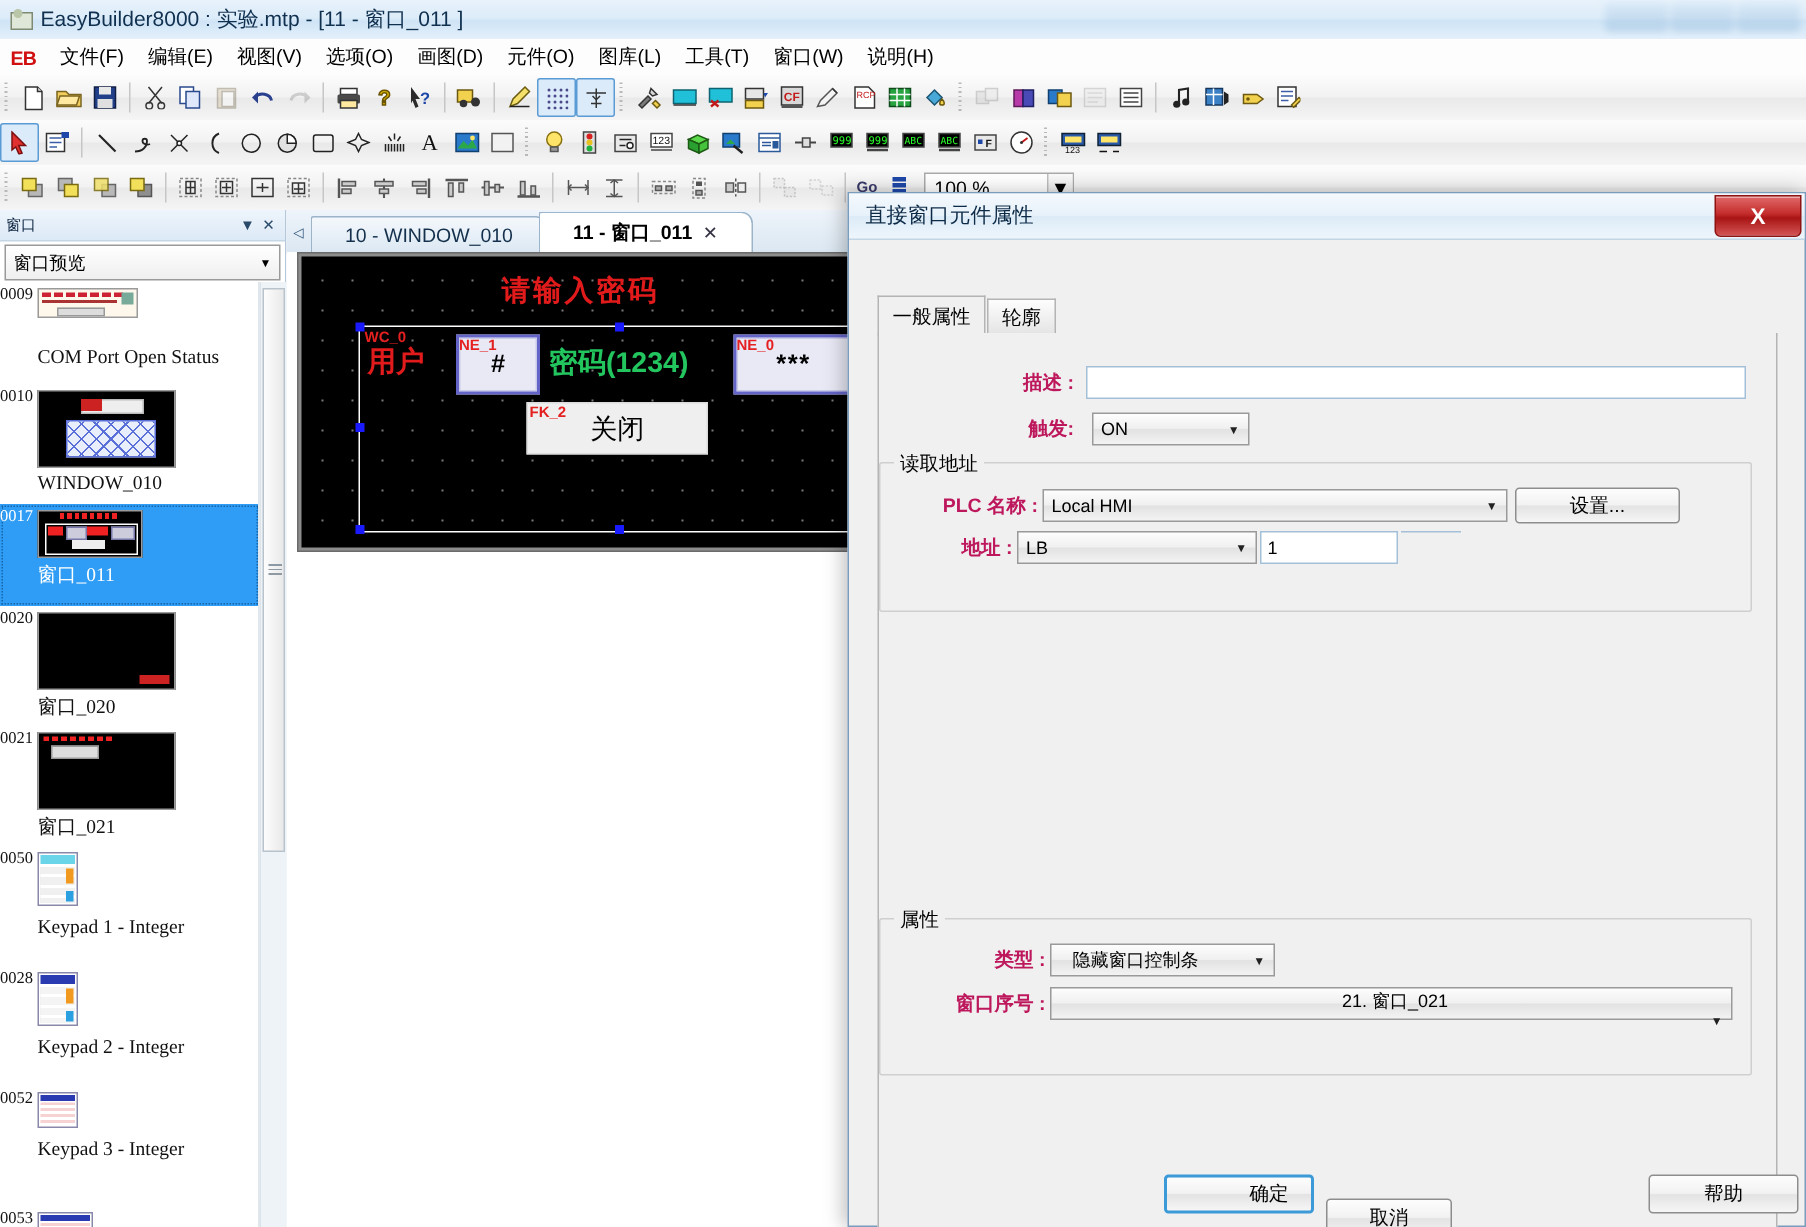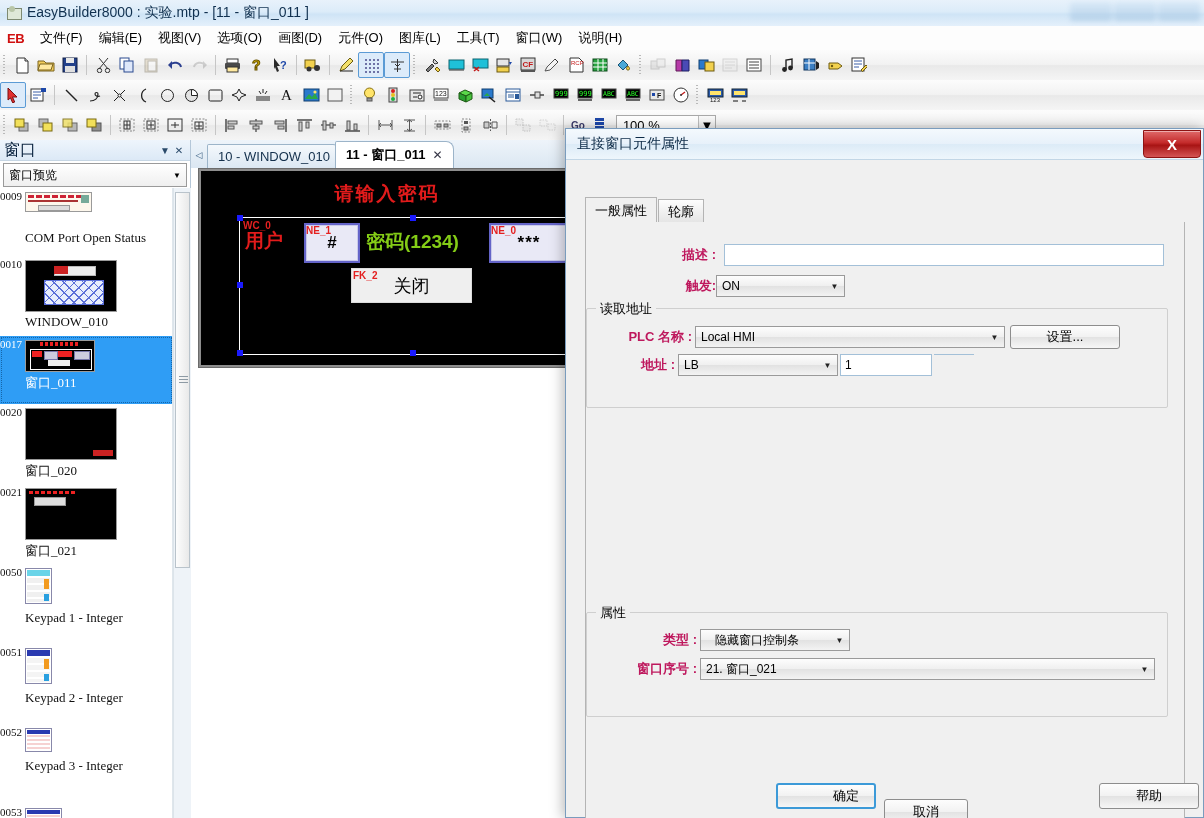--- a/index.html
+++ b/index.html
@@ -94,7 +94,7 @@
     display:flex;align-items:center;padding:0 4px;
     border-bottom:1px solid #c6d6e4;
   }
-  .lp-head .t{font-size:16px;color:#0b2440;flex:1;}
+  .lp-head .t{font-size:10px;color:#0b2440;flex:1;}
   .lp-head .ic{width:14px;text-align:center;font-size:10px;color:#2a4a6a;cursor:pointer;}
   .lp-combo{
     height:22px;margin:2px 3px;background:linear-gradient(to bottom,#ffffff,#efefef);

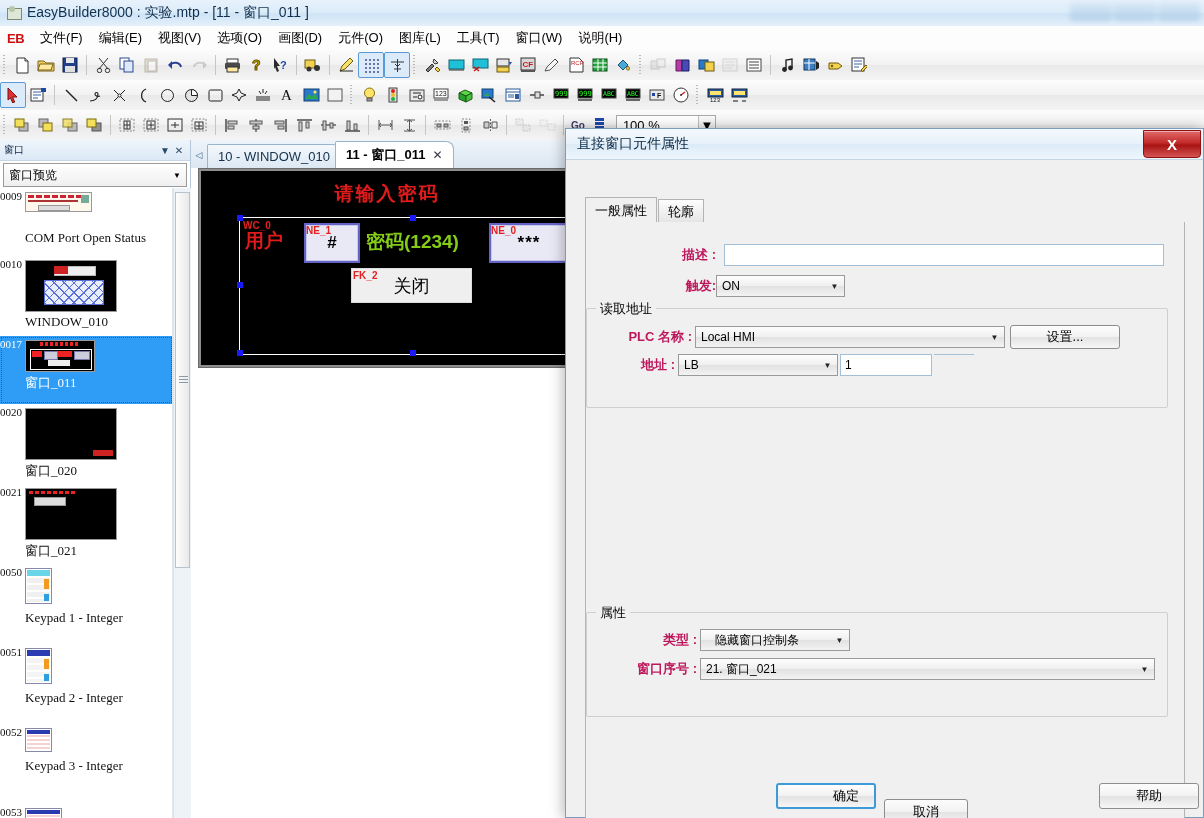--- a/index.html
+++ b/index.html
@@ -145,7 +145,7 @@
   }
   .tab-nav{width:16px;height:26px;display:flex;align-items:center;justify-content:center;font-size:9px;color:#33597d;}
   .tab{
-    height:23px;padding:0 10px;display:flex;align-items:center;gap:7px;
+    height:23px;padding:0 22px;display:flex;align-items:center;gap:7px;
     font-size:13px;color:#14304c;
     background:linear-gradient(to bottom,#f4f8fc,#dce8f3);
     border:1px solid #9cb4c9;border-bottom:none;

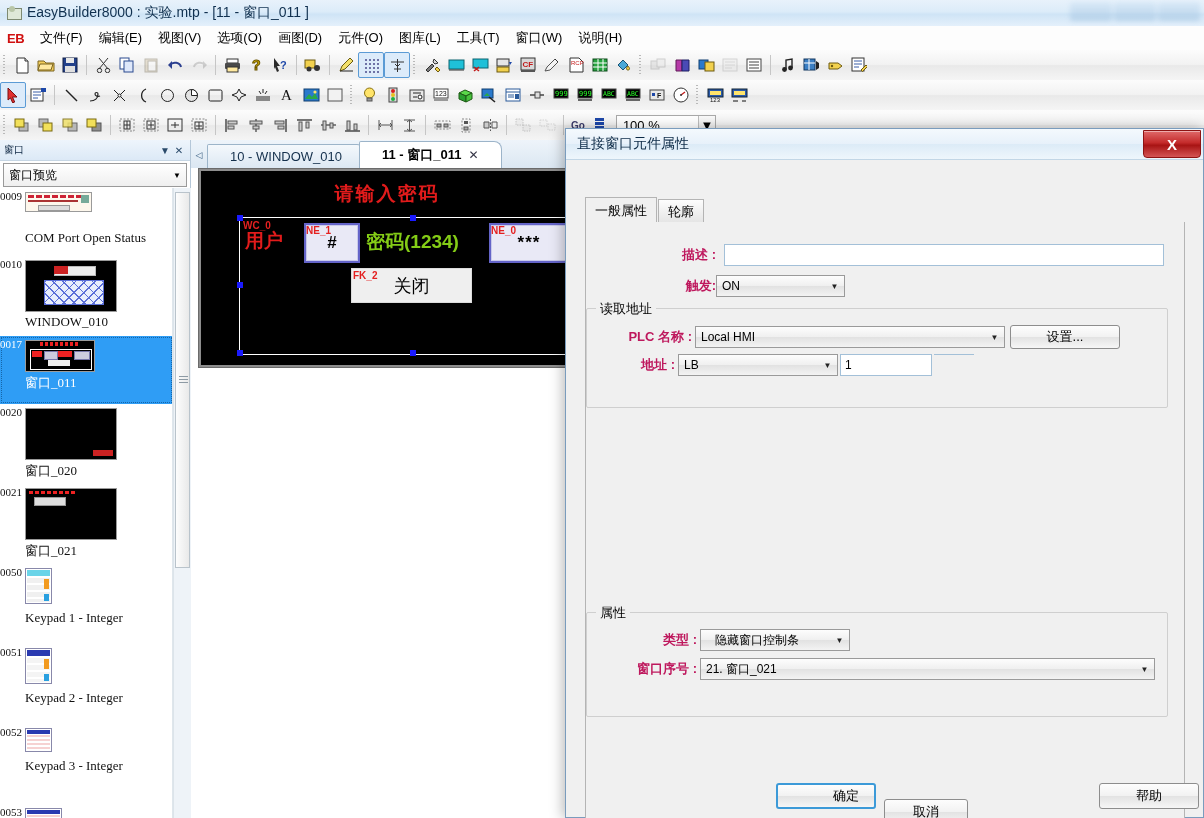--- a/index.html
+++ b/index.html
@@ -181,7 +181,7 @@
     position:absolute;left:44px;top:57px;color:#e11b1b;font-size:19px;font-weight:bold;
   }
   .cv-pwd{
-    position:absolute;left:165px;top:58px;color:#84cc16;font-size:19px;font-weight:bold;white-space:nowrap;
+    position:absolute;left:165px;top:58px;color:#22c55e;font-size:19px;font-weight:bold;white-space:nowrap;
   }
   .cv-numbox{
     position:absolute;background:#e9e9f6;border:2px solid #6464c8;

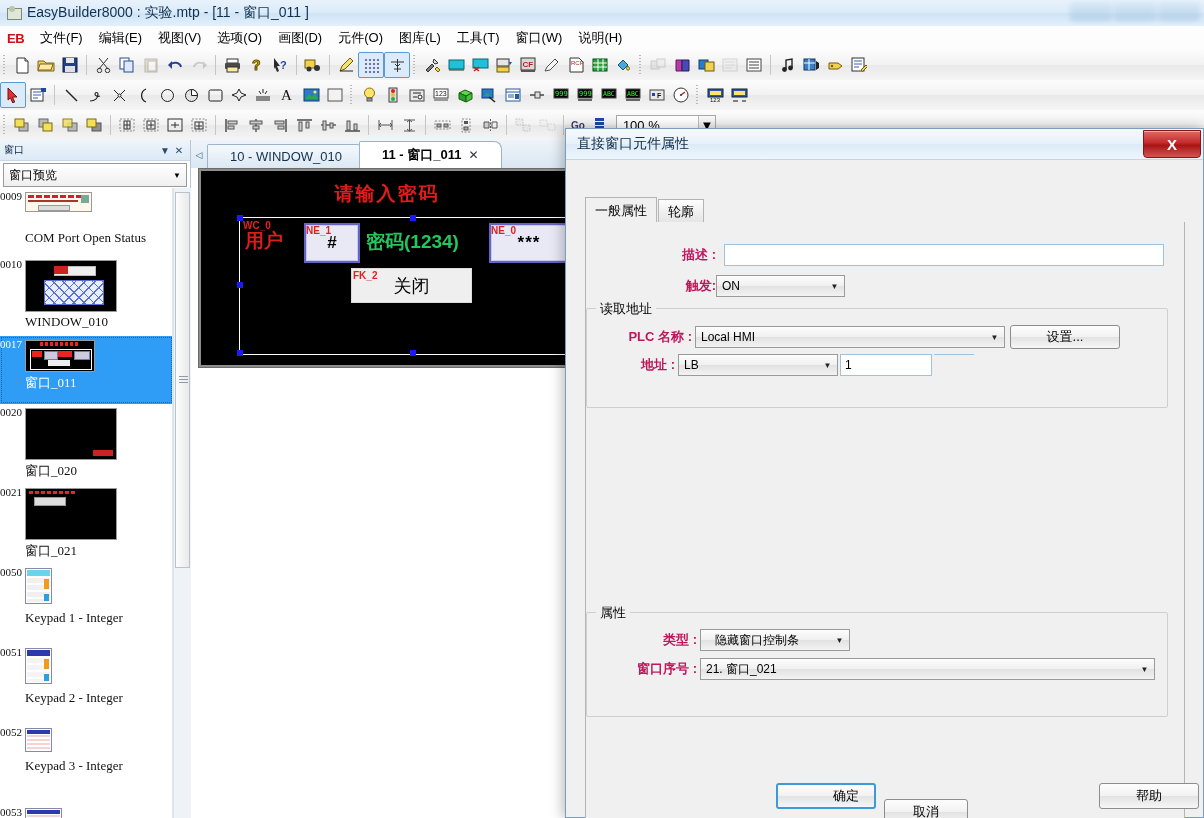--- a/index.html
+++ b/index.html
@@ -1106,7 +1106,7 @@
 
         <div class="row" style="position:absolute;left:0;top:53px;width:100%;">
           <div class="lbl" style="width:130px;">触发:</div>
-          <div class="combo" style="width:129px;margin-left:0;">
+          <div class="combo" style="width:105px;margin-left:12px;">
             <span>ON</span>
             <span class="car">▼</span>
           </div>

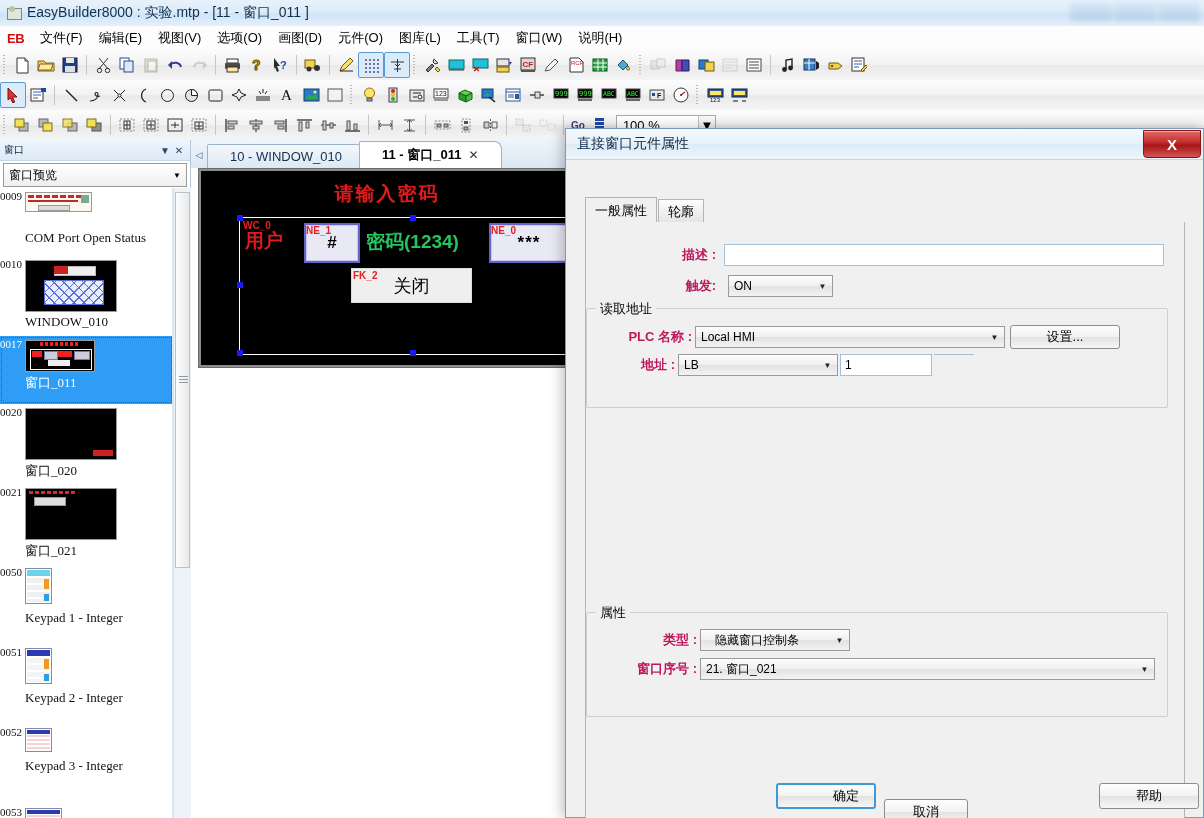--- a/index.html
+++ b/index.html
@@ -979,7 +979,7 @@
       </div>
 
       <div class="lp-item" style="height:74px;">
-        <div class="lp-idx">0051</div>
+        <div class="lp-idx">0028</div>
         <div class="lp-thumb" style="width:25px;height:34px;background:#fff;border:1px solid #88a;position:relative;">
           <div style="position:absolute;left:1px;top:1px;right:1px;height:6px;background:#2a3ab0;"></div>
           <div style="position:absolute;left:1px;top:9px;right:1px;bottom:1px;background:

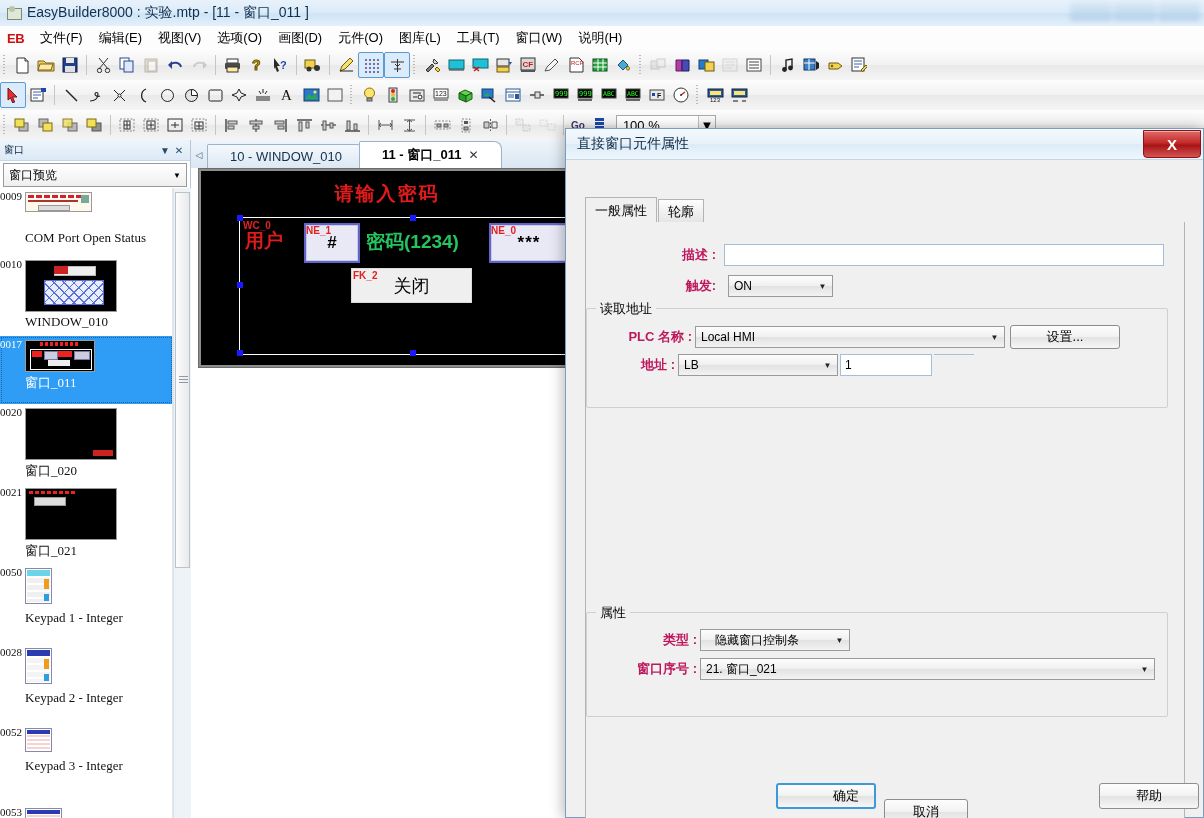--- a/index.html
+++ b/index.html
@@ -1154,7 +1154,7 @@
 
           <div class="row" style="position:absolute;left:0;top:45px;width:100%;">
             <div class="lbl" style="width:110px;">窗口序号 :</div>
-            <div class="combo" style="width:455px;margin-left:3px;">
+            <div class="combo" style="width:455px;margin-left:3px;flex-direction:column;">
               <span>21.  窗口_021</span>
               <span class="car">▼</span>
             </div>

